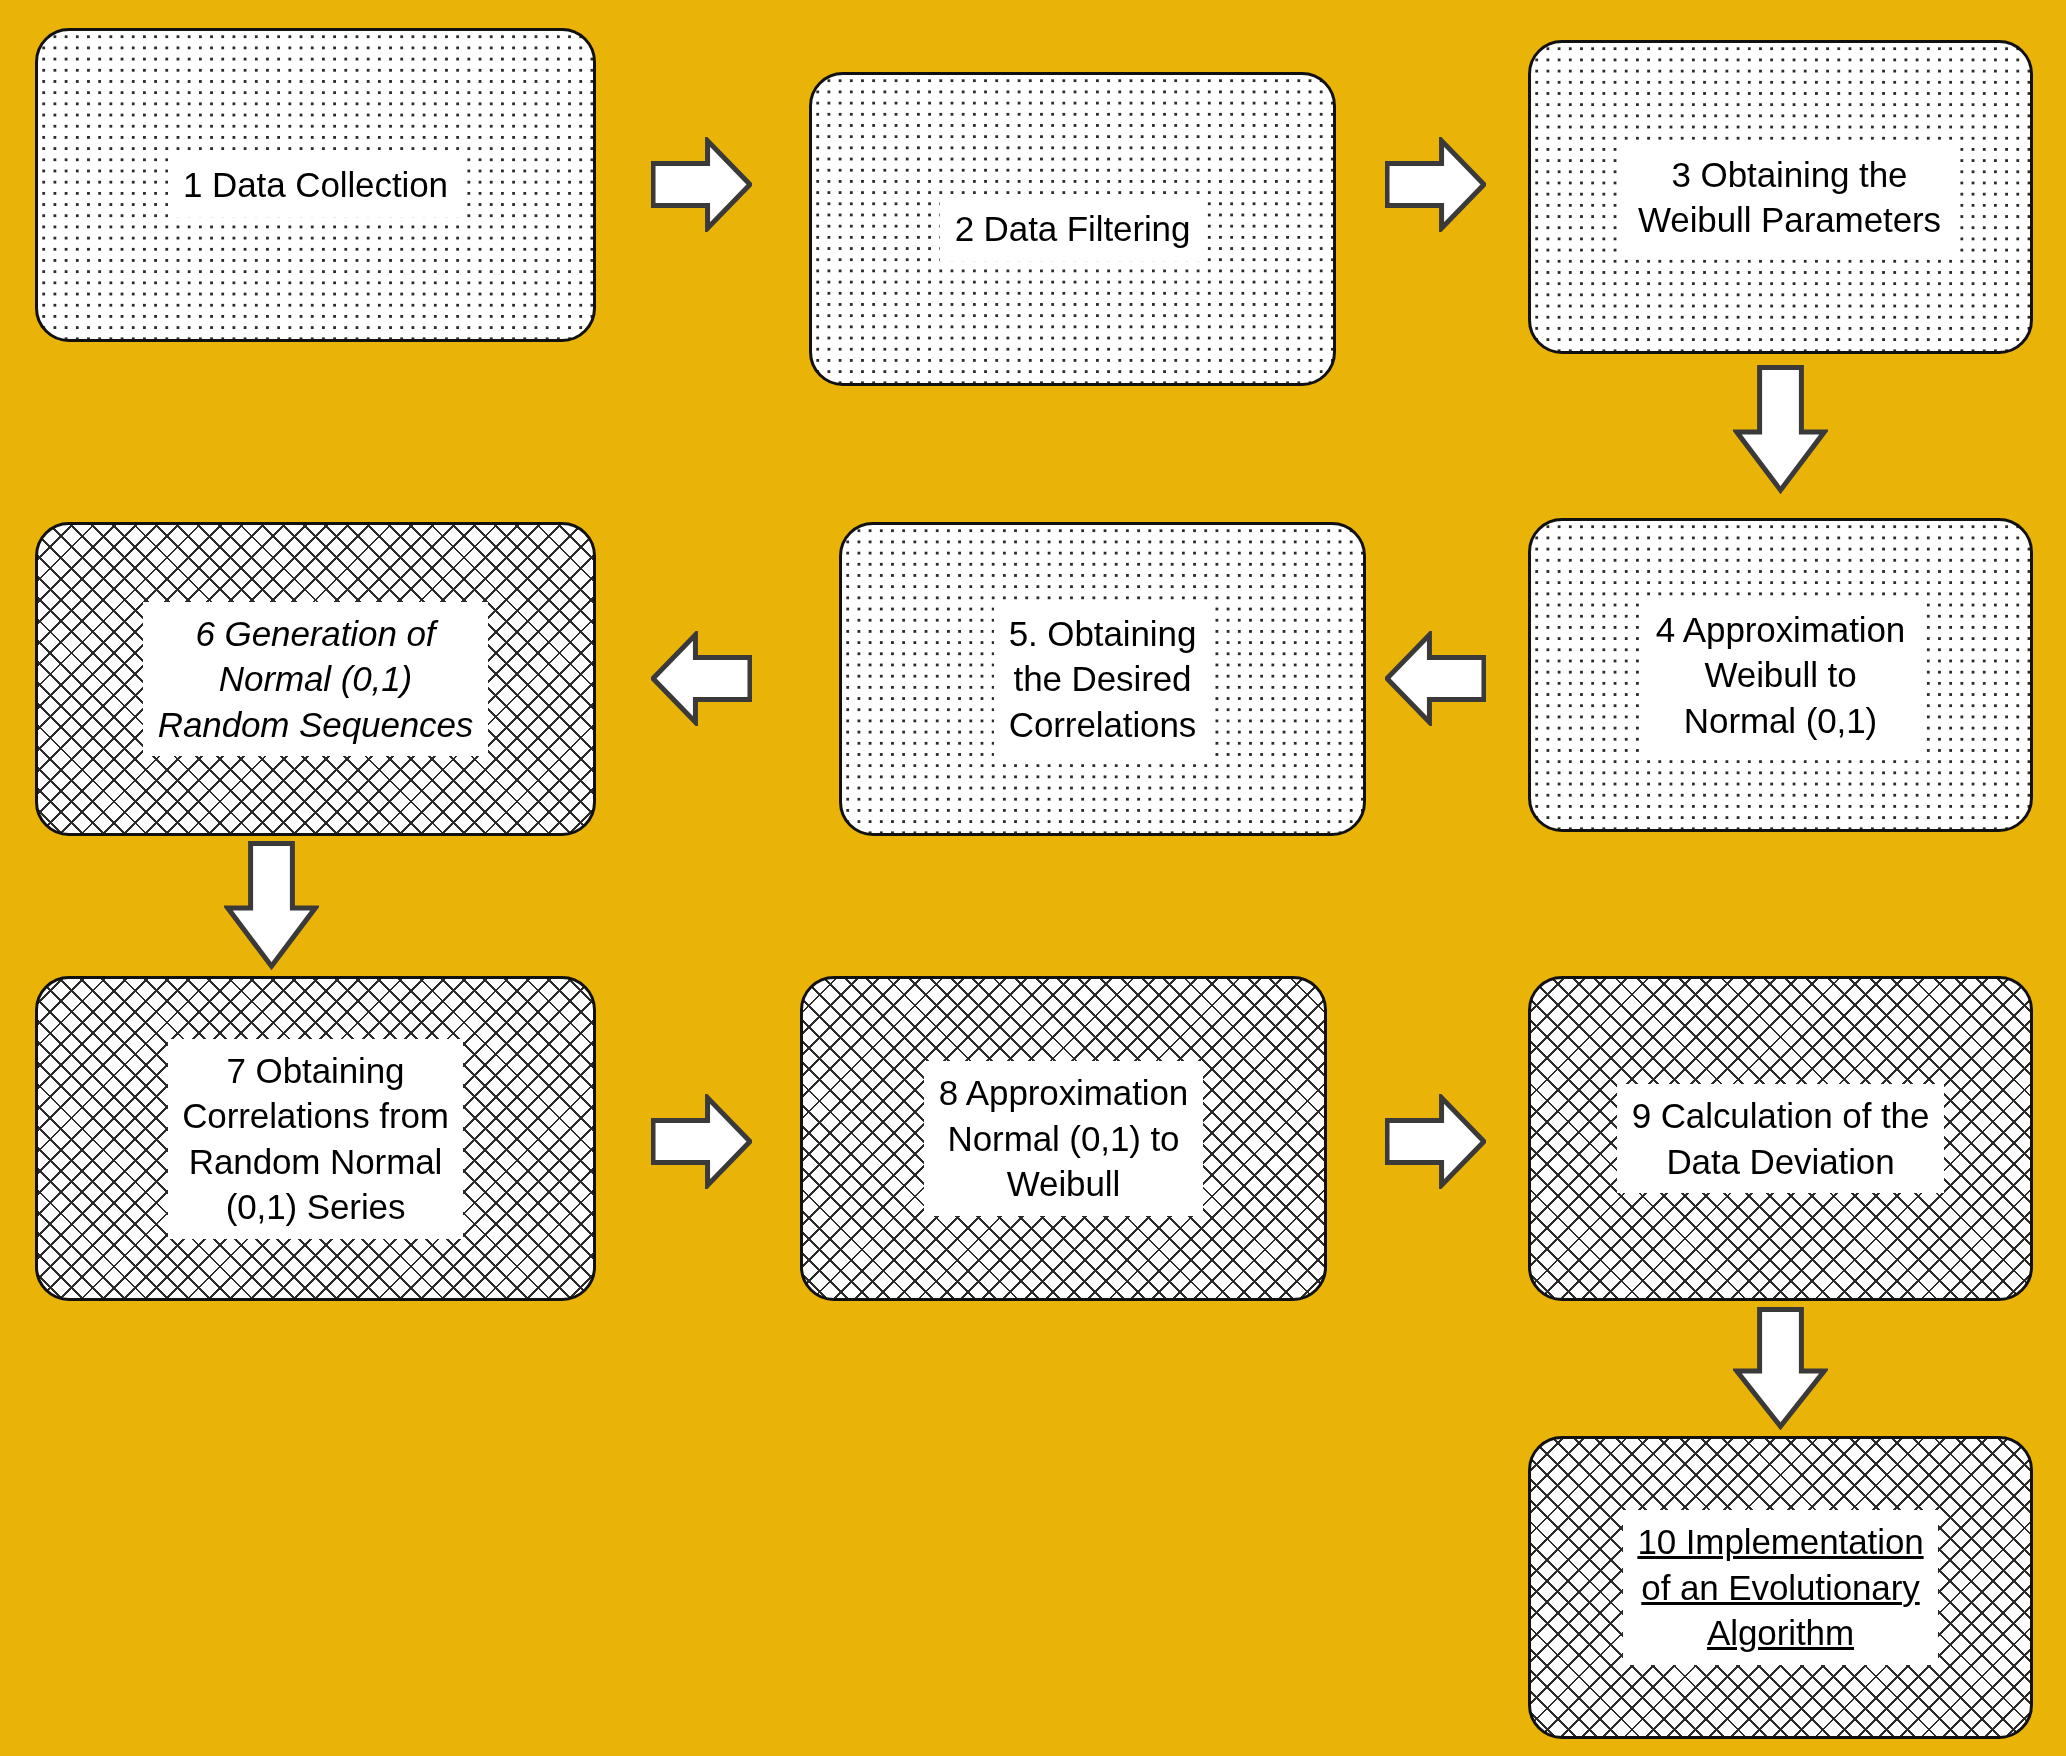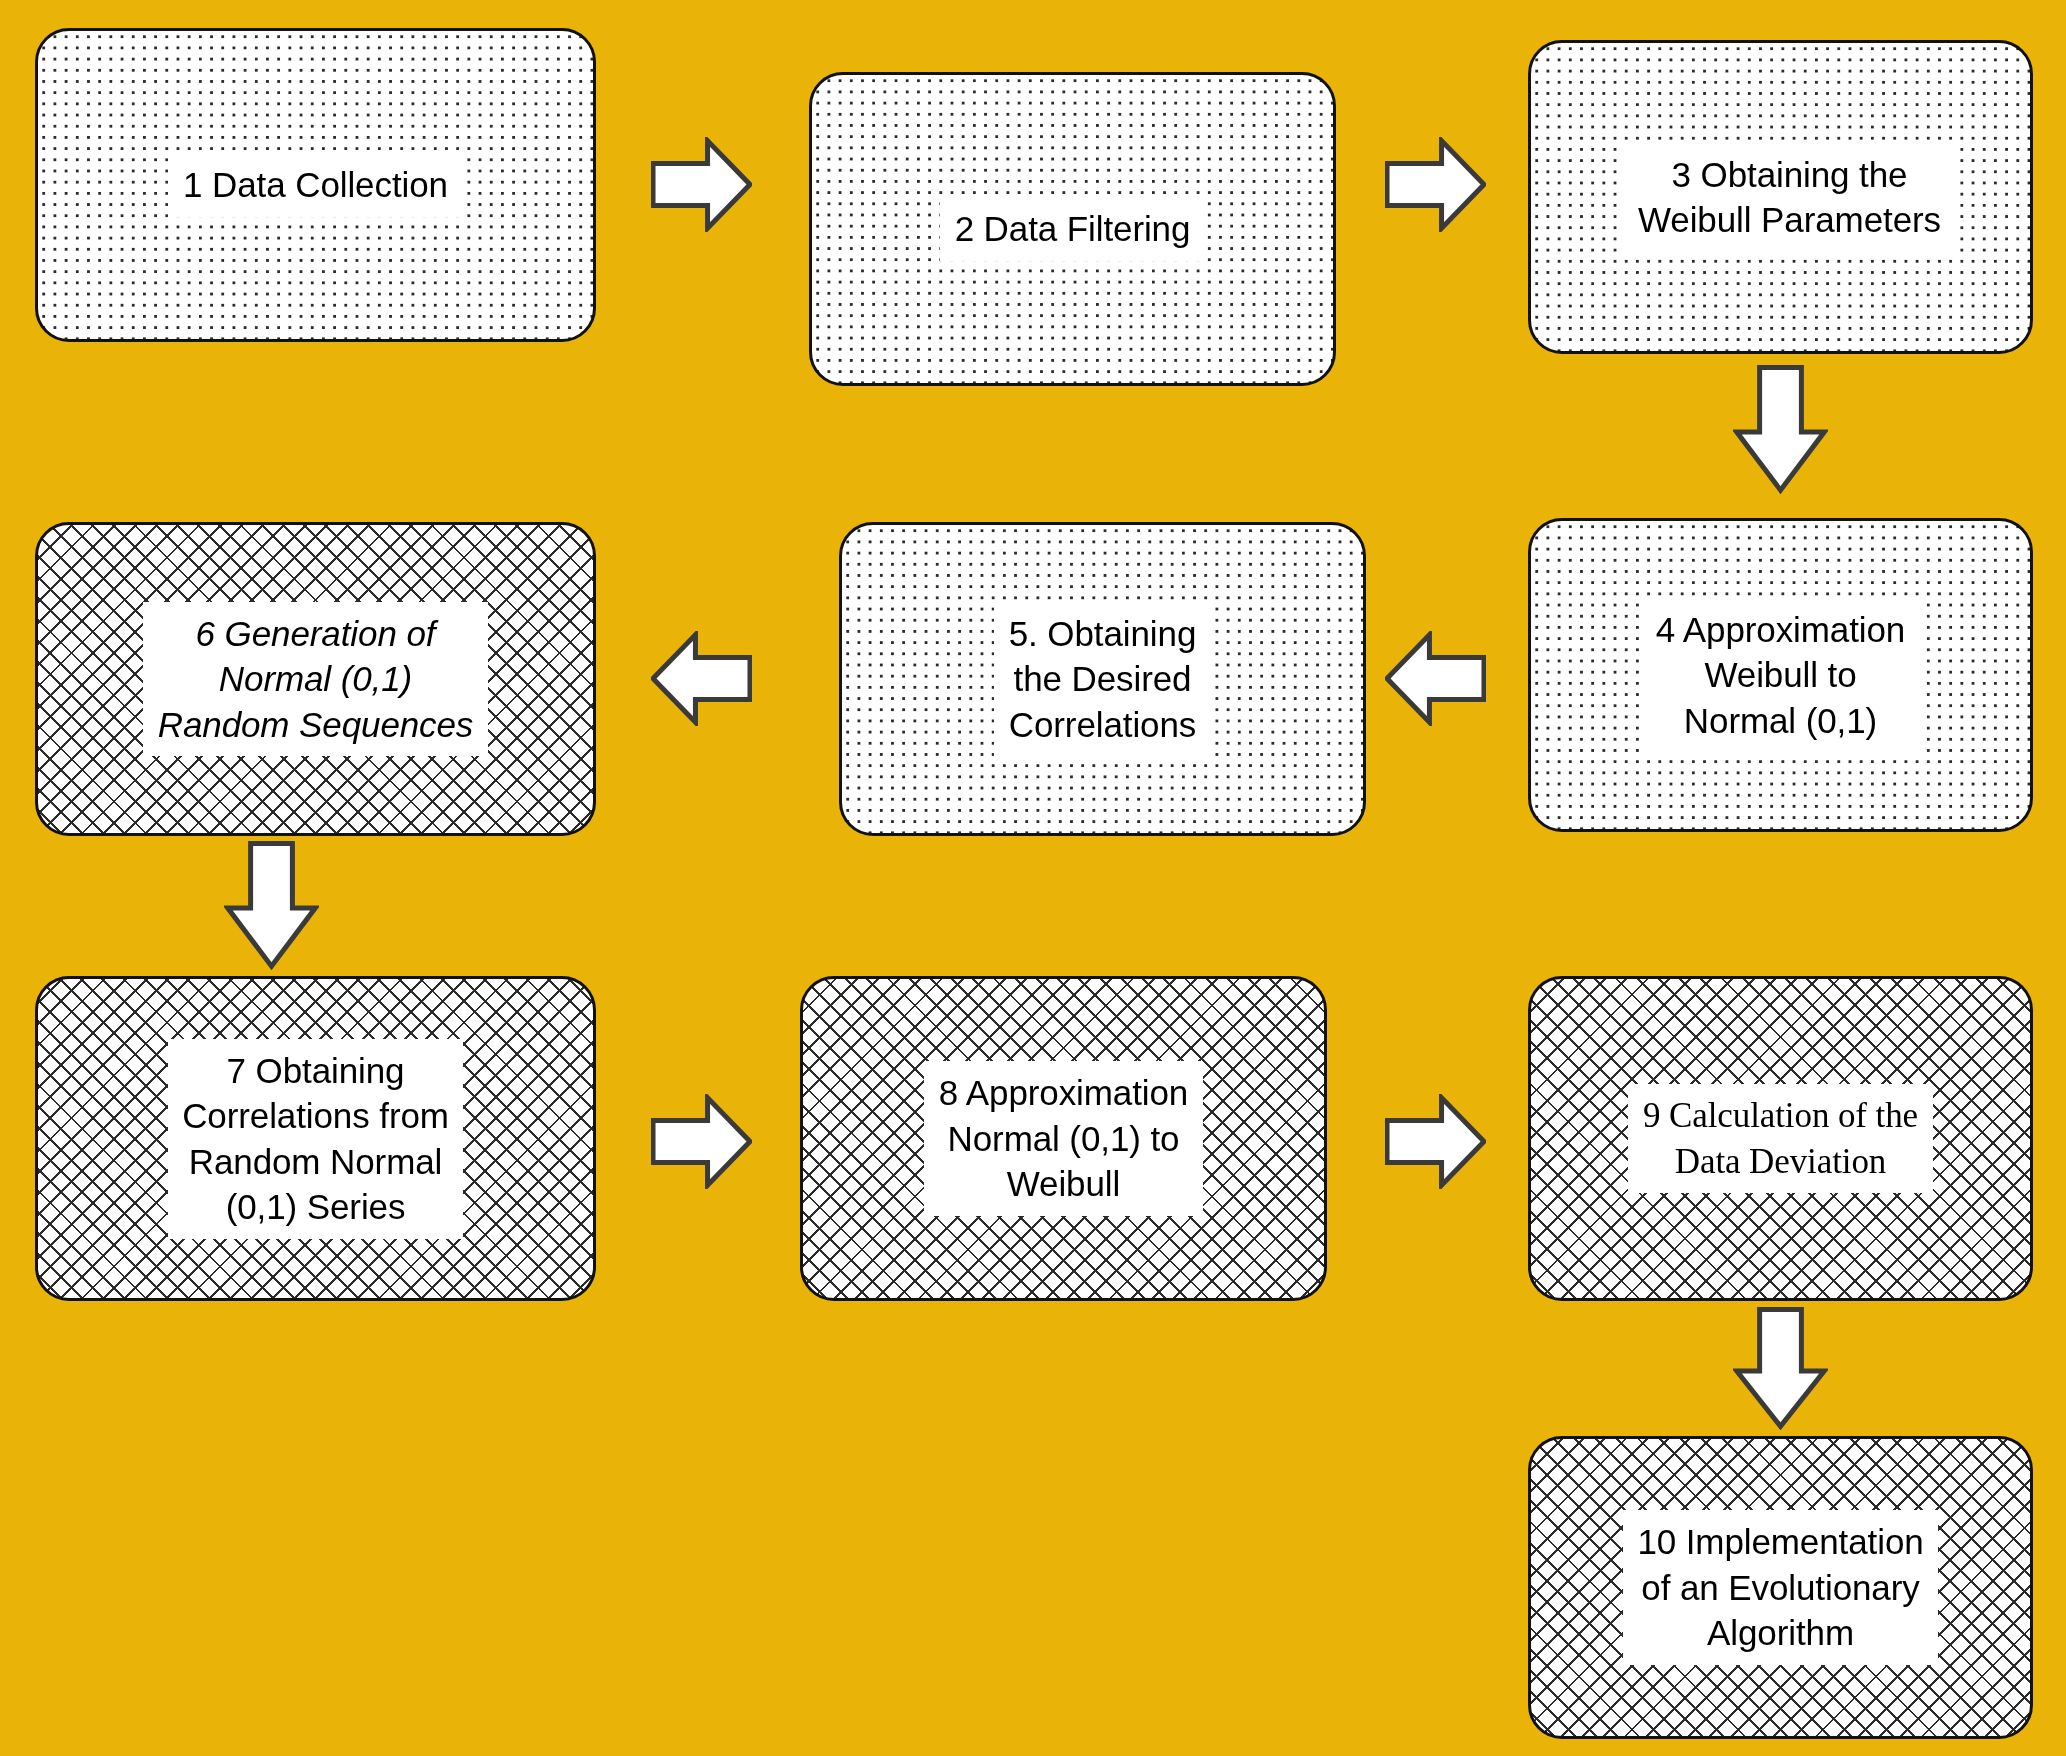--- a/index.html
+++ b/index.html
@@ -108,7 +108,7 @@
 Normal (0,1) to
 Weibull</div>
     </div>
-    <div class="node fill-cross" style="left: 1528px; top: 976px; width: 505px; height: 325px; font-family: Liberation Serif, serif;">
+    <div class="node fill-cross" style="left: 1528px; top: 976px; width: 505px; height: 325px;">
       <div class="label">9 Calculation of the
 Data Deviation</div>
     </div>

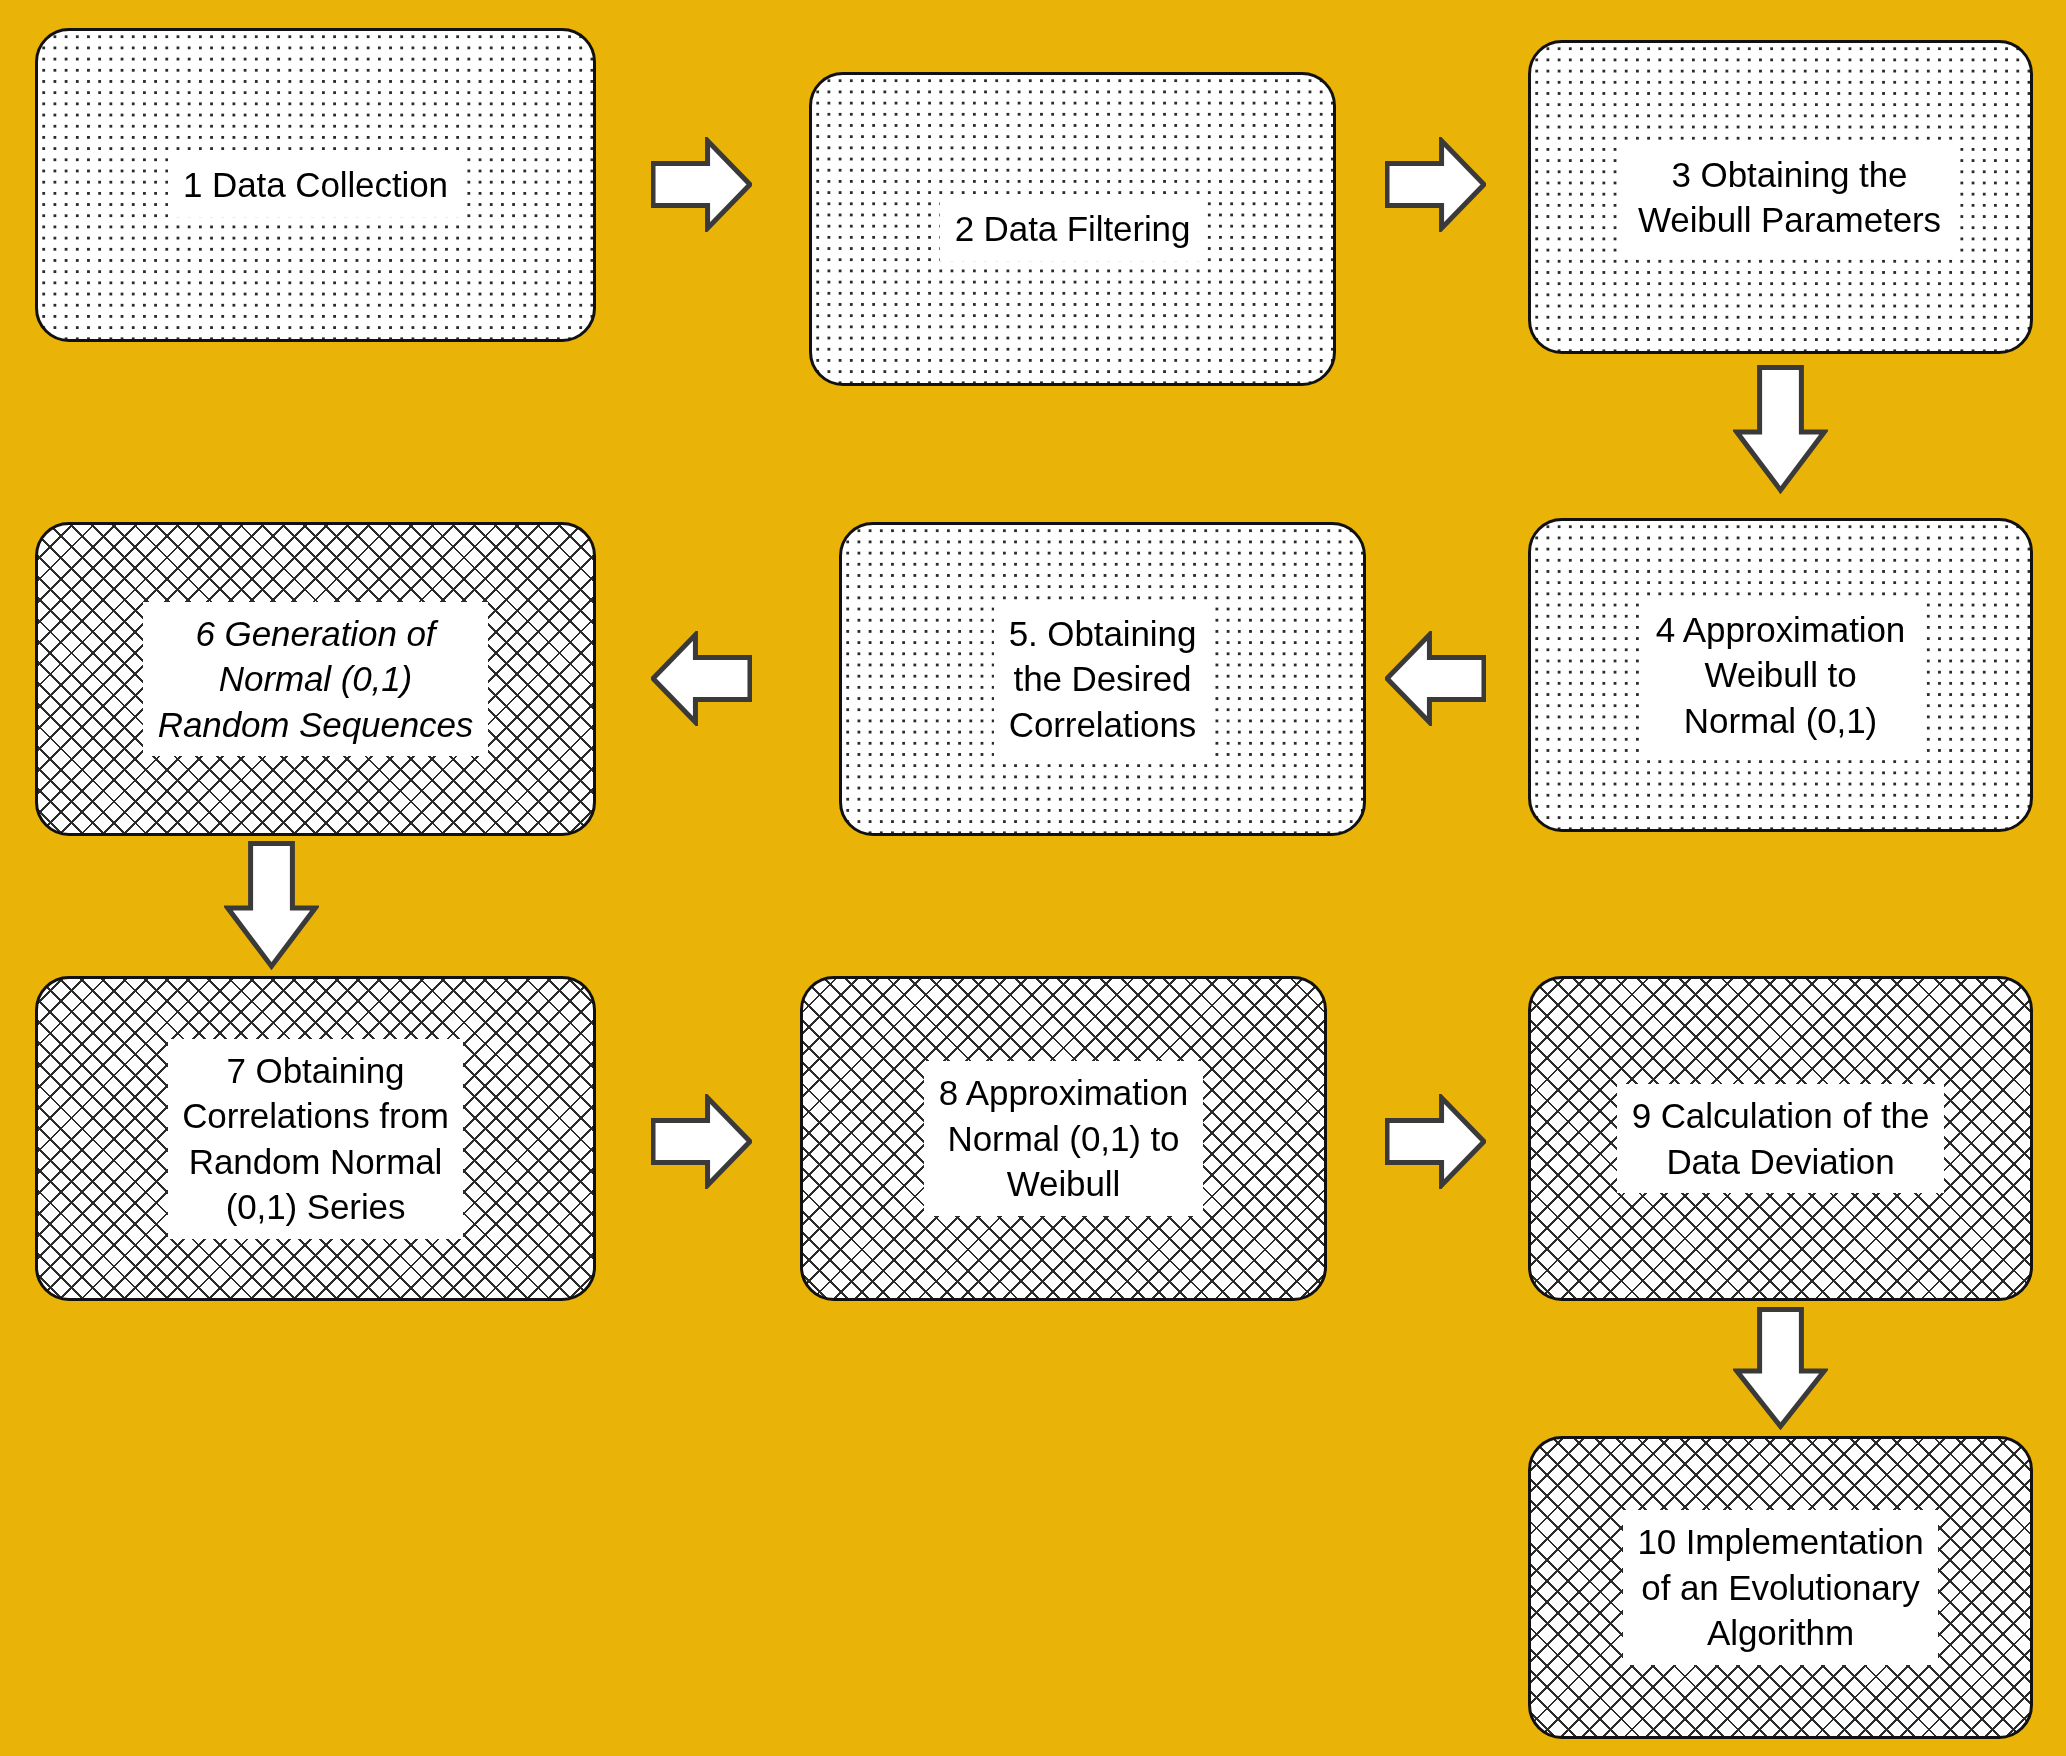--- a/index.html
+++ b/index.html
@@ -112,7 +112,7 @@
       <div class="label">9 Calculation of the
 Data Deviation</div>
     </div>
-    <div class="node fill-cross" style="left: 1528px; top: 1436px; width: 505px; height: 303px;">
+    <div class="node fill-cross" style="left: 1528px; top: 1436px; width: 505px; height: 303px; text-decoration: underline;">
       <div class="label">10 Implementation
 of an Evolutionary
 Algorithm</div>

